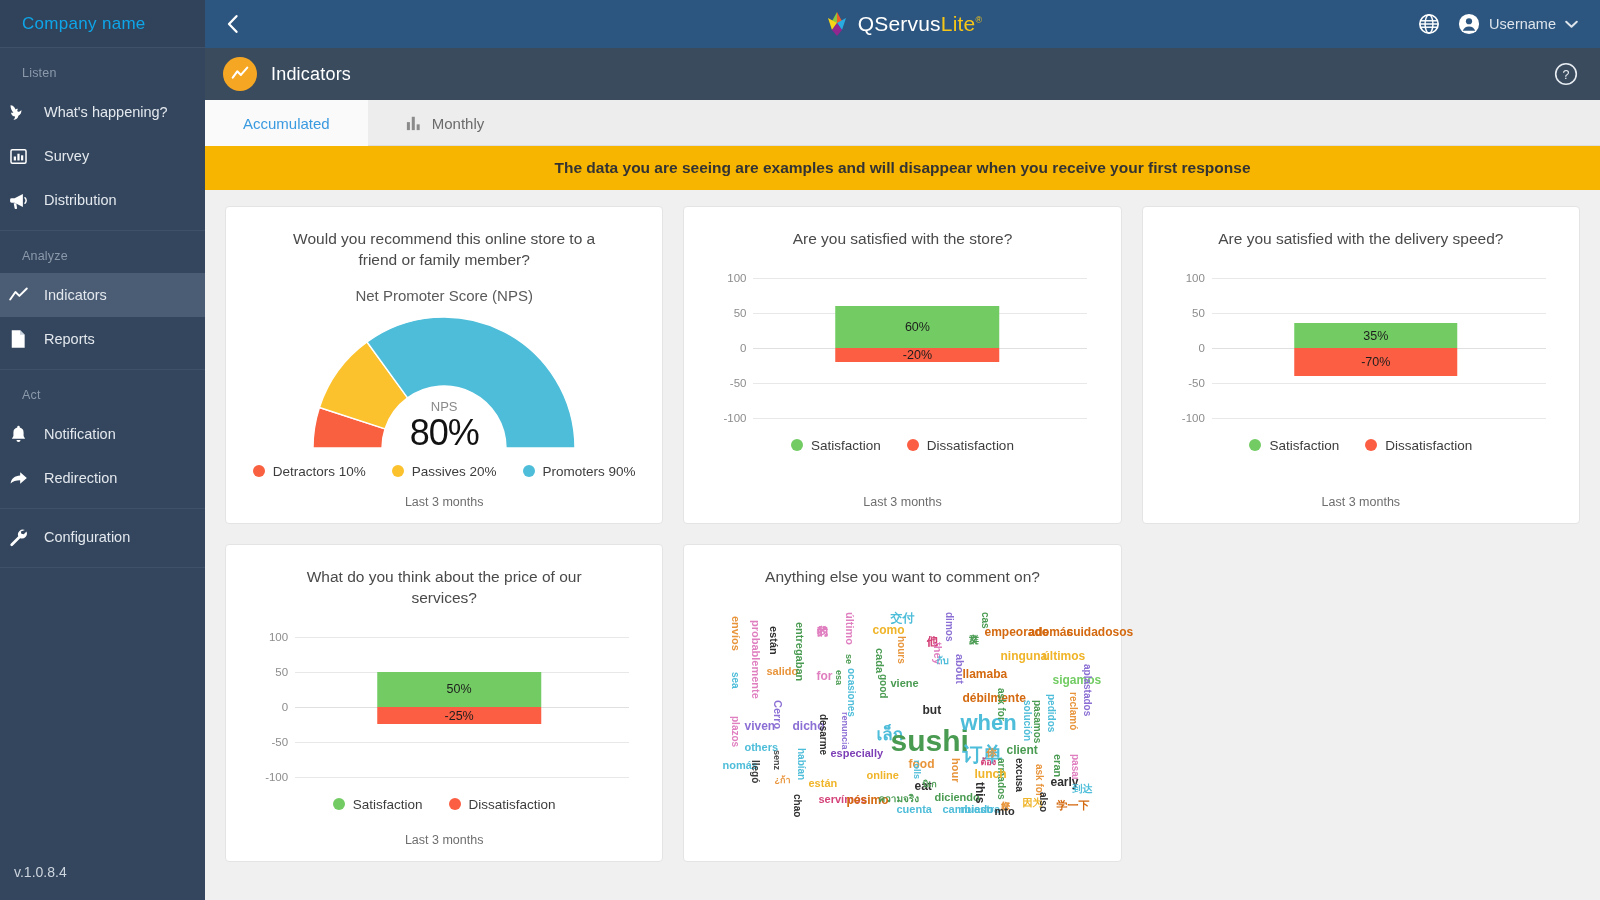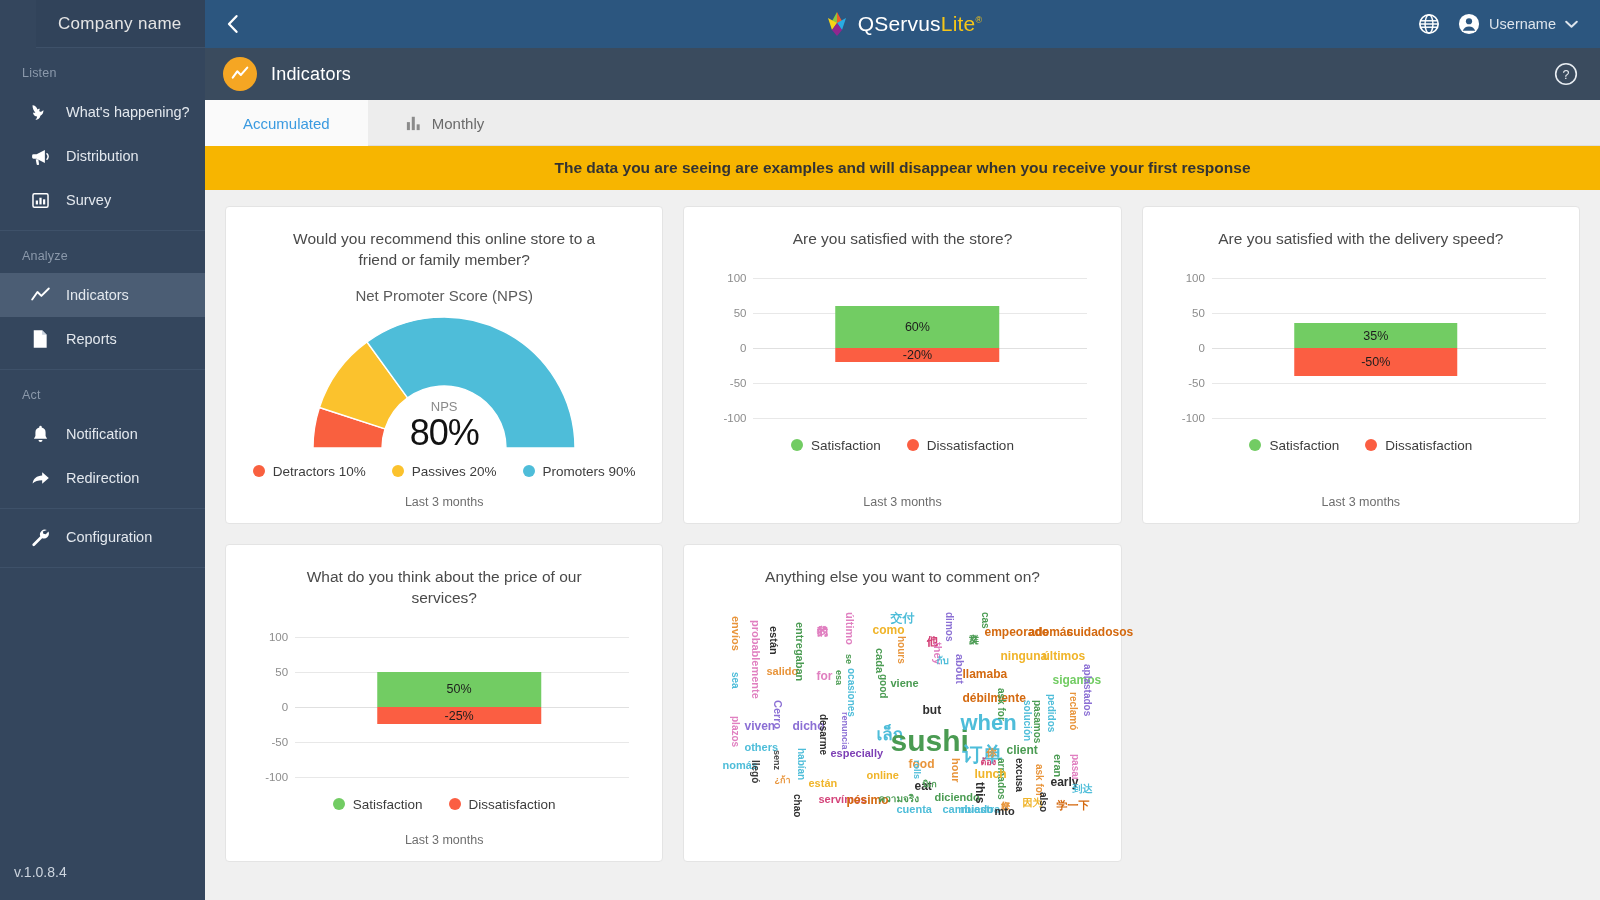--- a/index.html
+++ b/index.html
@@ -19,11 +19,10 @@
   }
   .company-name {
     height: 48px; display: flex; align-items: center;
-    padding-left: 22px; color: #e5e5e5;
+    padding-left: 22px; color: #0ea5e9;
     font-size: 17px; letter-spacing: .3px;
     border-bottom: 1px solid #3e5169;
     background: #31435a;
-    margin-left: 36px;
   }
   .nav-group-label {
     color: #8b99ab; font-size: 12.5px;

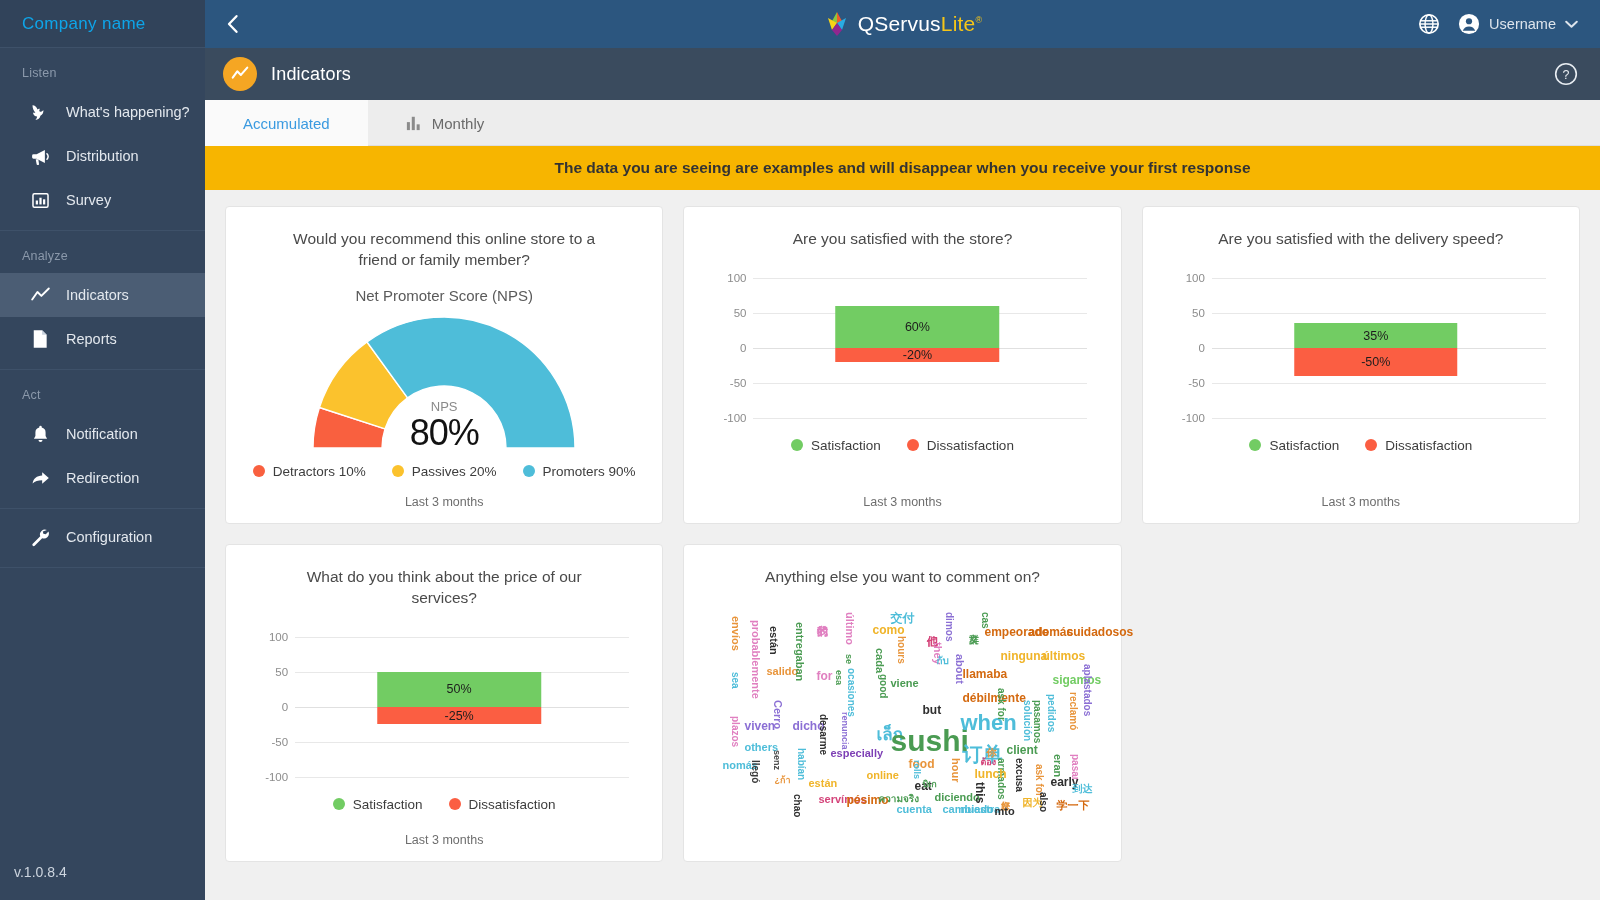--- a/index.html
+++ b/index.html
@@ -31,7 +31,7 @@
   .nav-group { border-bottom: 1px solid #3e5169; padding-bottom: 8px; }
   .nav-item {
     display: flex; align-items: center;
-    height: 44px; padding-left: 24px;
+    height: 44px; padding-left: 2px;
     color: #e3e8ee; font-size: 14.5px; cursor: pointer; text-align: right;
   }
   .nav-item.active { background: #4b5d74; }

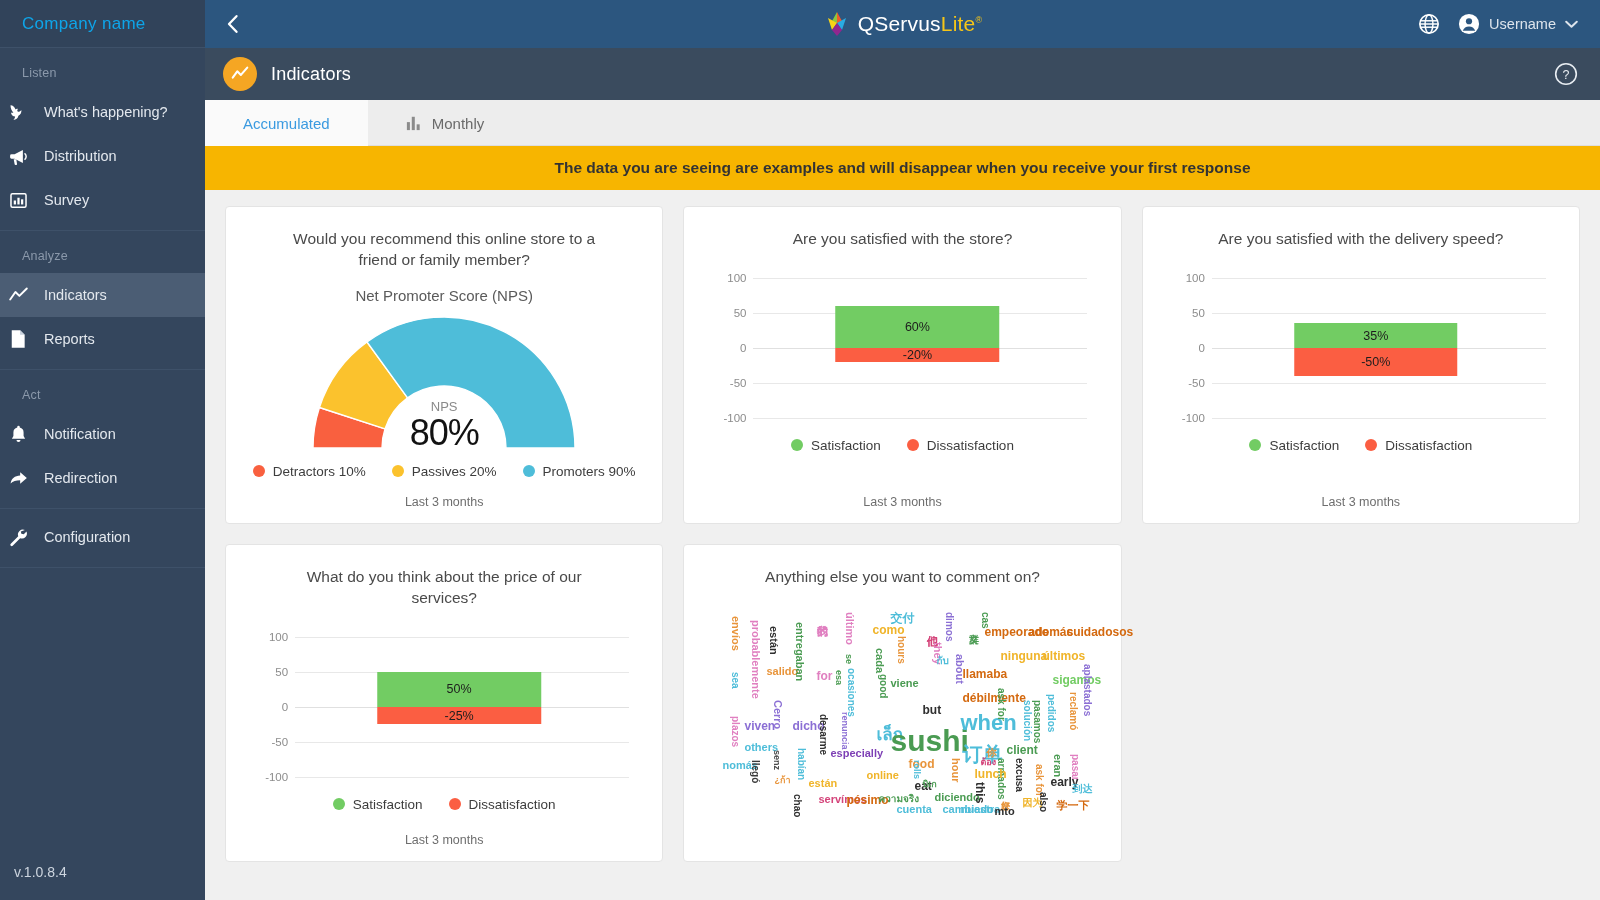--- a/index.html
+++ b/index.html
@@ -200,16 +200,6 @@
           </div>
           <div class="nav-item">
             <span class="nav-ico">
-              <svg width="21" height="21" viewBox="0 0 24 24">
-                <path d="M4 9.5h3.5L17 4.5v15L7.5 14.5H4a1.6 1.6 0 0 1-1.6-1.6v-1.8A1.6 1.6 0 0 1 4 9.5z" fill="#fff"></path>
-                <path d="M6.5 15h3l.8 5.5a1 1 0 0 1-1 1.2H8.6a1 1 0 0 1-1-.85z" fill="#fff"></path>
-                <path d="M19.4 8.8a4.5 4.5 0 0 1 0 6.4" fill="none" stroke="#fff" stroke-width="1.7" stroke-linecap="round"></path>
-              </svg>
-            </span>
-            <span>Distribution</span>
-          </div>
-          <div class="nav-item">
-            <span class="nav-ico">
               <svg width="19" height="19" viewBox="0 0 24 24">
                 <rect x="2.5" y="3.5" width="19" height="17" rx="1.8" fill="none" stroke="#fff" stroke-width="1.9"></rect>
                 <rect x="6" y="12" width="2.8" height="5" fill="#fff"></rect>
@@ -218,6 +208,16 @@
               </svg>
             </span>
             <span>Survey</span>
+          </div>
+          <div class="nav-item">
+            <span class="nav-ico">
+              <svg width="21" height="21" viewBox="0 0 24 24">
+                <path d="M4 9.5h3.5L17 4.5v15L7.5 14.5H4a1.6 1.6 0 0 1-1.6-1.6v-1.8A1.6 1.6 0 0 1 4 9.5z" fill="#fff"></path>
+                <path d="M6.5 15h3l.8 5.5a1 1 0 0 1-1 1.2H8.6a1 1 0 0 1-1-.85z" fill="#fff"></path>
+                <path d="M19.4 8.8a4.5 4.5 0 0 1 0 6.4" fill="none" stroke="#fff" stroke-width="1.7" stroke-linecap="round"></path>
+              </svg>
+            </span>
+            <span>Distribution</span>
           </div>
         </div>
         <div class="nav-group">

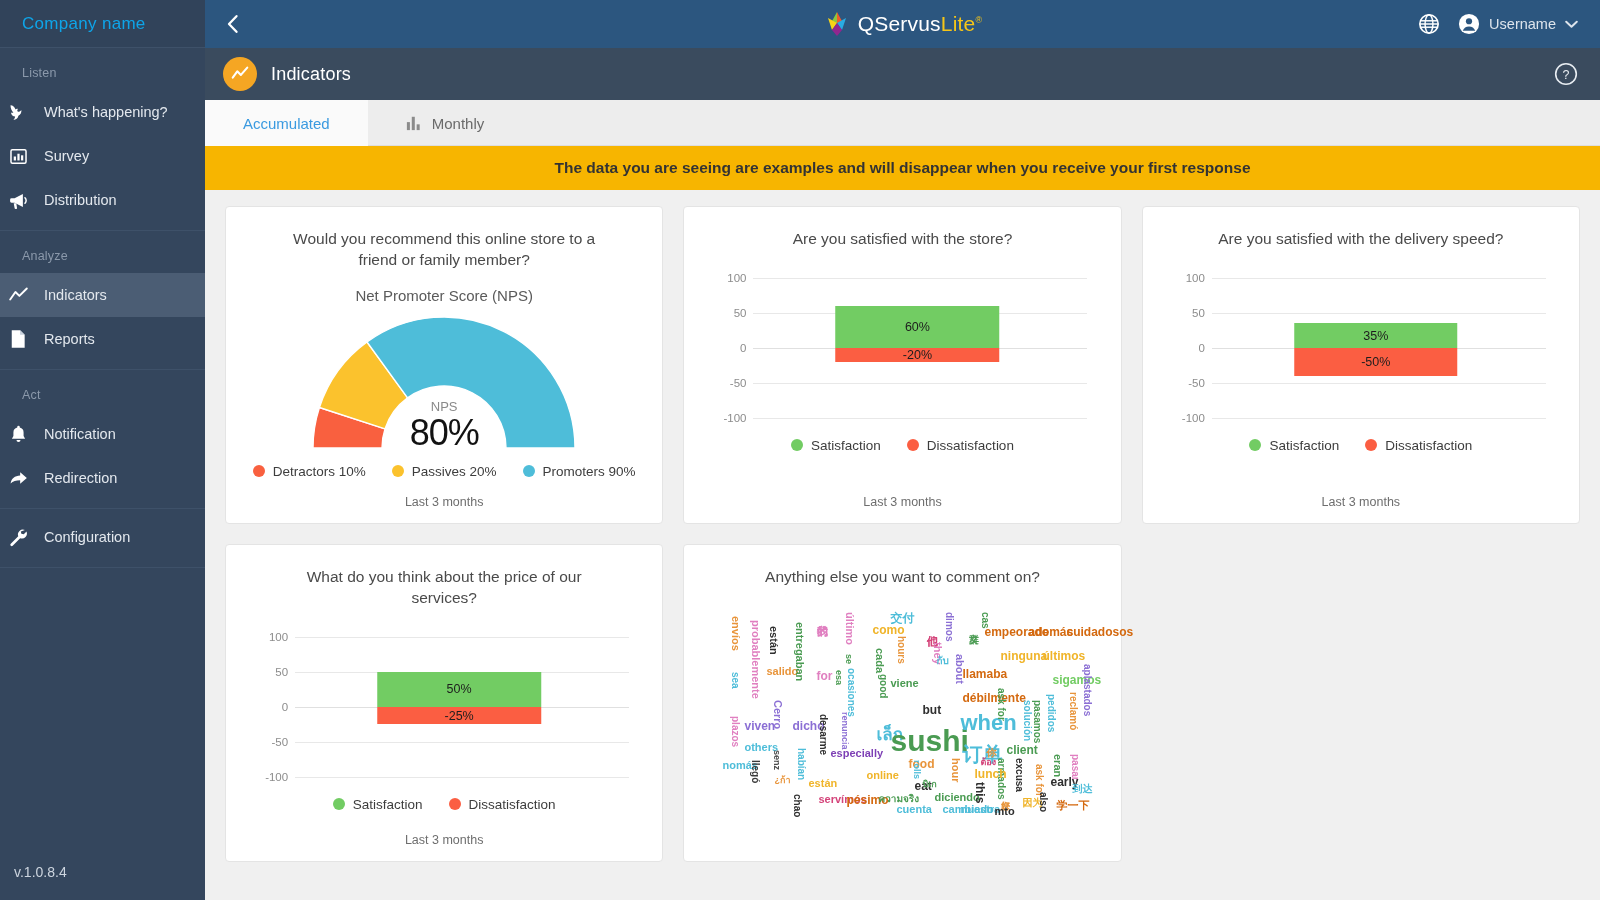--- a/index.html
+++ b/index.html
@@ -450,7 +450,7 @@
                   <span>35%</span>
                 </div>
                 <div class="bar" style="left:48%;transform:translateX(-50%);width:50%;top:80px;height:28px;background:#fb5e42">
-                  <span>-50%</span>
+                  <span>-70%</span>
                 </div>
               </div>
             </div>

